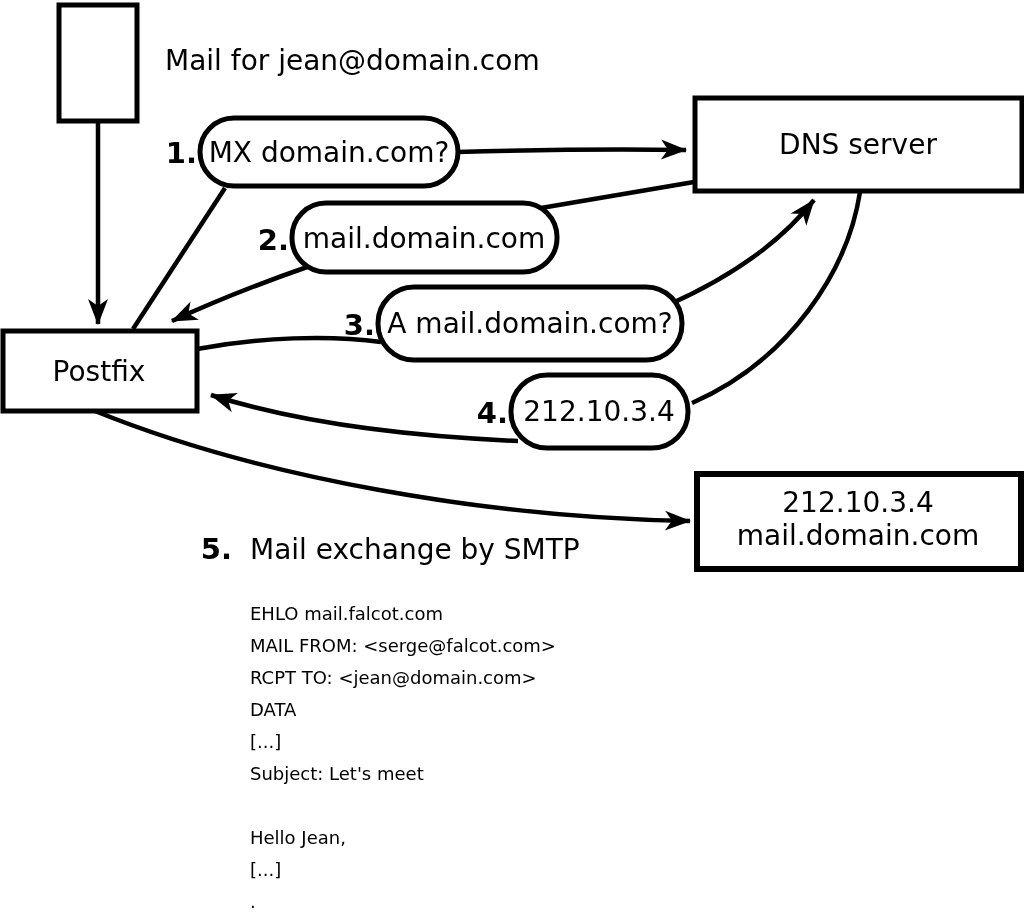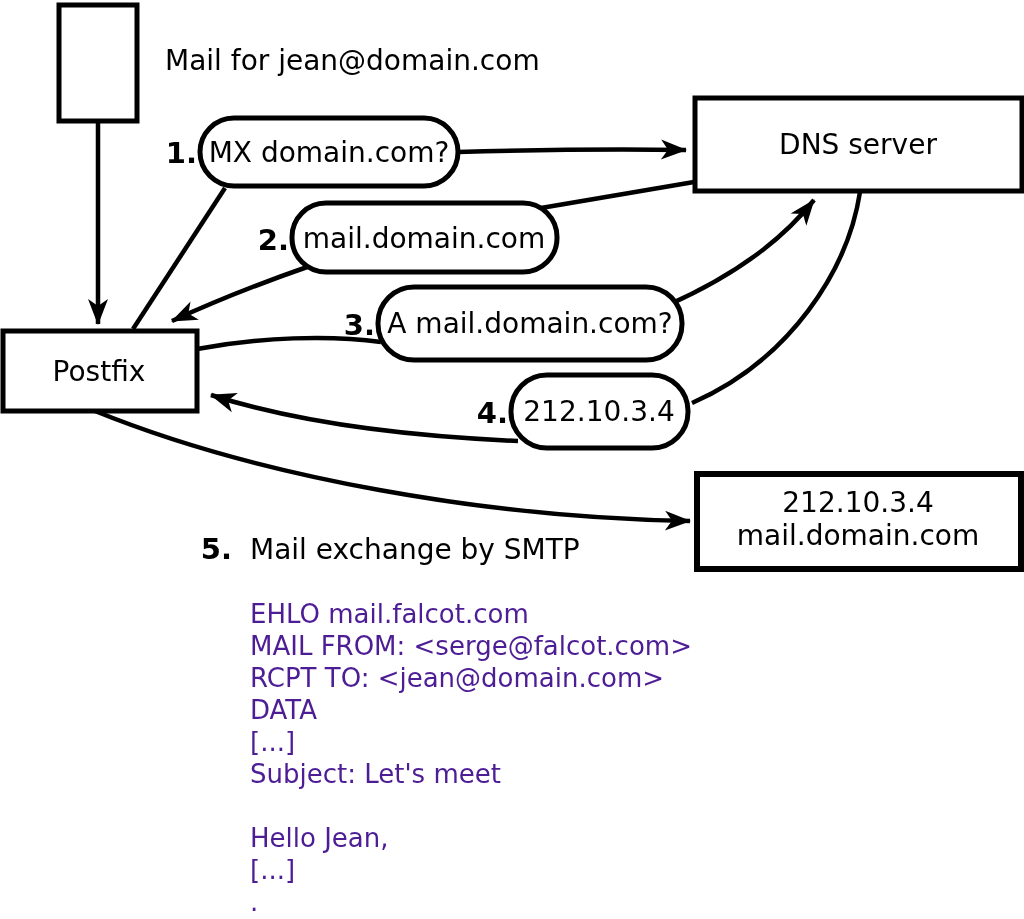--- a/index.html
+++ b/index.html
@@ -27,9 +27,9 @@
     position: absolute;
     left: 250px;
     top: 598px;
-    font-size: 26px;
+    font-size: 18px;
     line-height: 32px;
-    color: #4c1d95;
+    color: #000000;
     white-space: pre-line;
   }
 </style>

